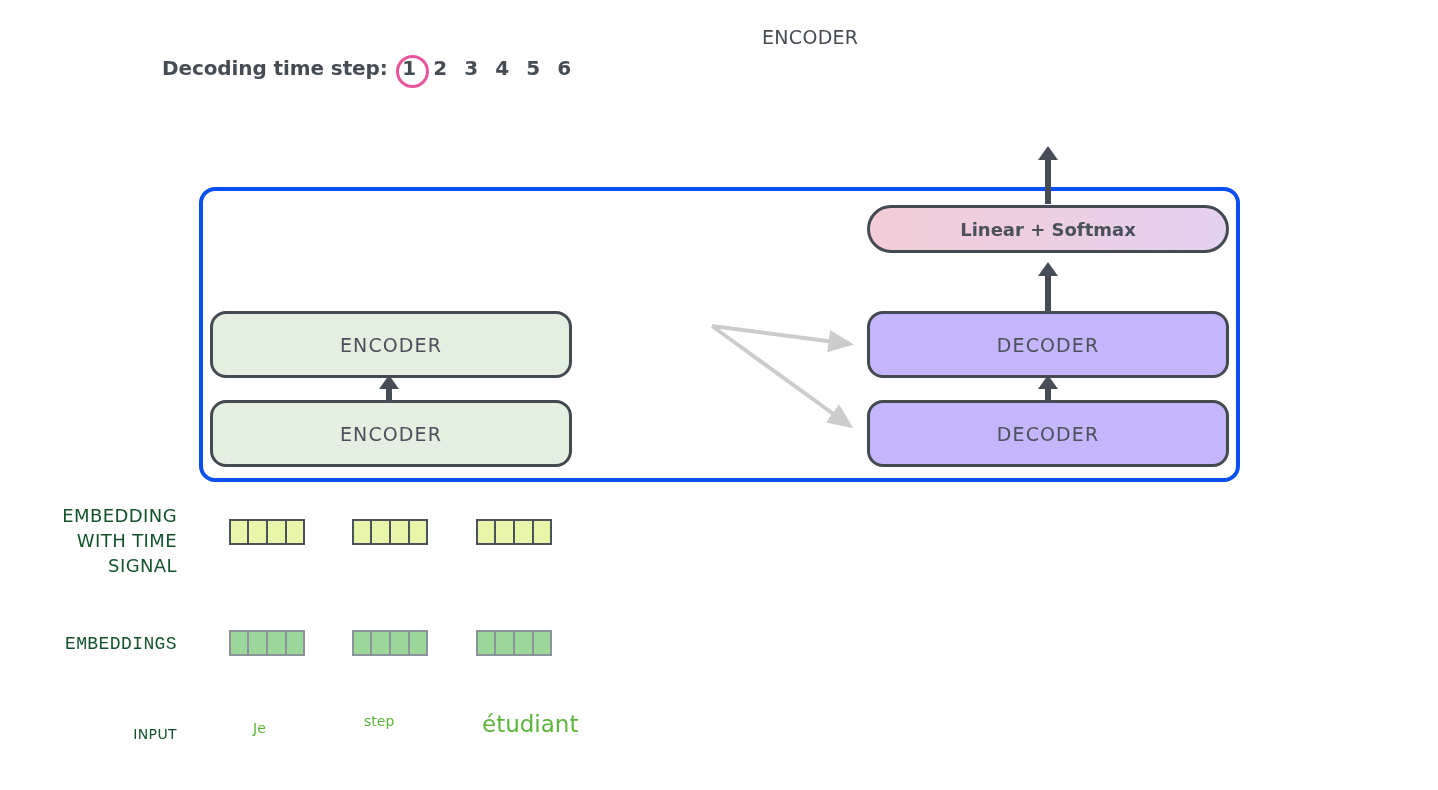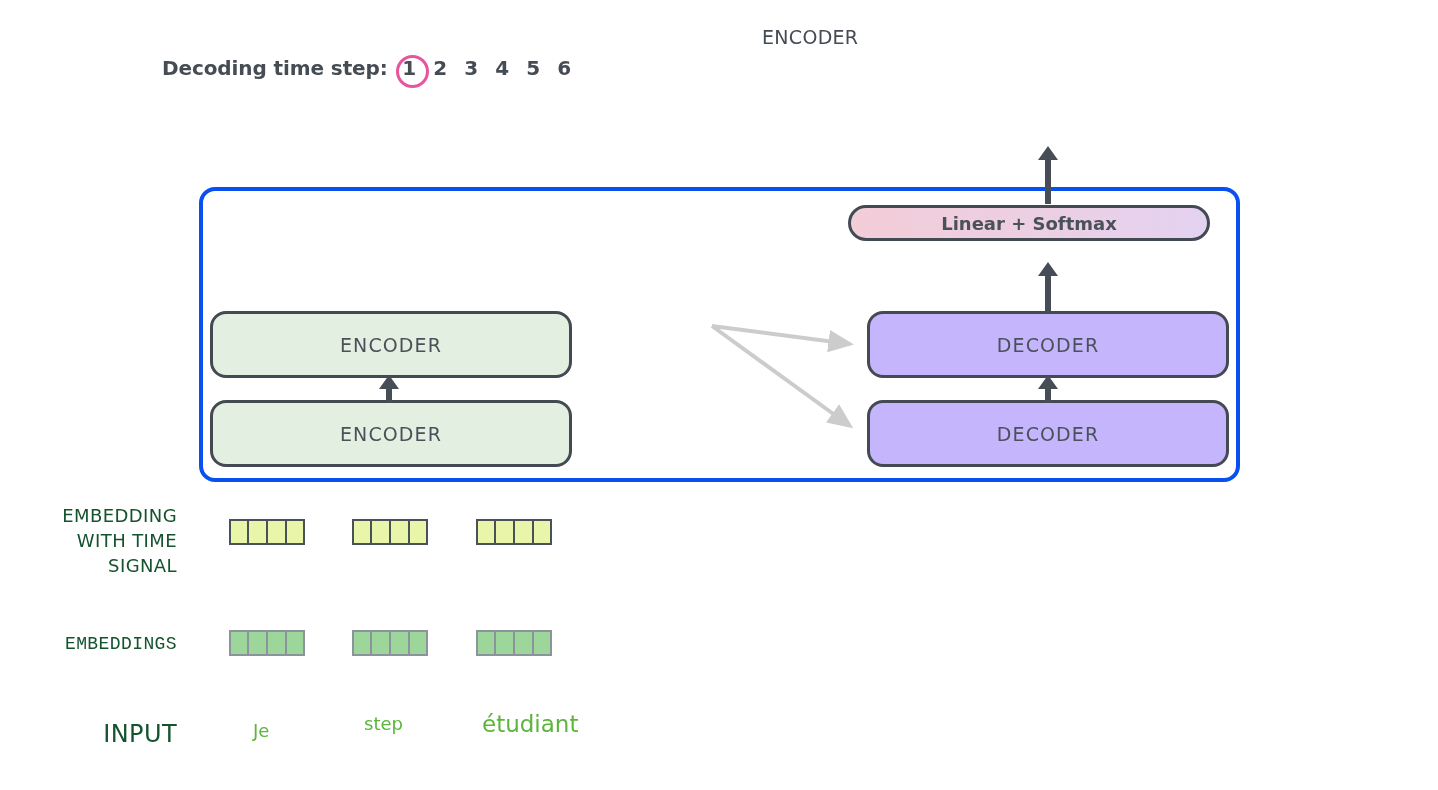--- a/index.html
+++ b/index.html
@@ -97,10 +97,10 @@
   #decoder-bottom { left: 867px; top: 400px; width: 362px; height: 67px; }
 
   #linear-softmax {
-    left: 848px;
+    left: 867px;
     top: 205px;
     width: 362px;
-    height: 36px;
+    height: 48px;
     border: 3px solid #434a51;
     border-radius: 26px;
     box-sizing: border-box;

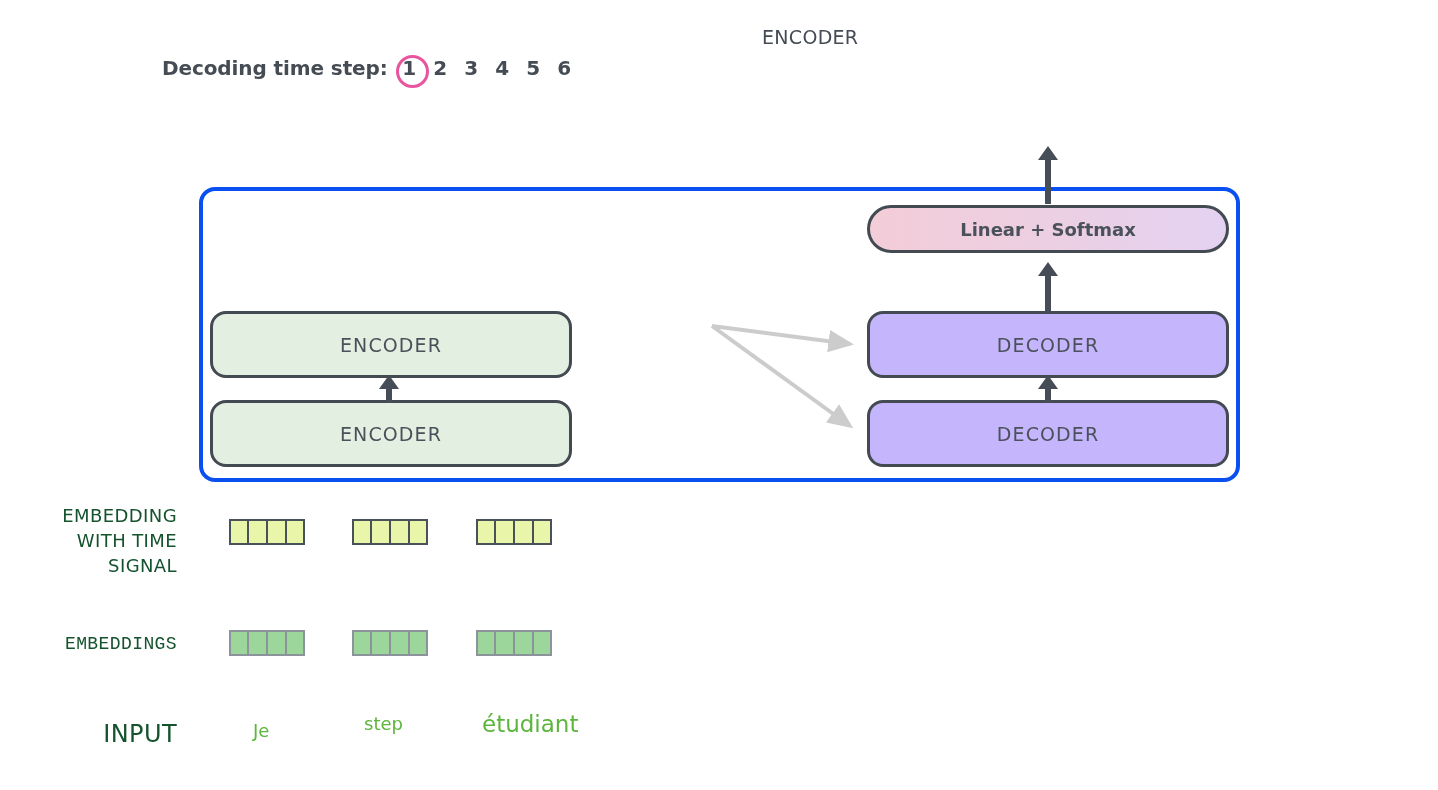--- a/index.html
+++ b/index.html
@@ -159,7 +159,7 @@
   }
   #label-embedding-time { left: 0px; top: 503px; width: 177px; }
   #label-embeddings     { left: 0px; top: 632px; width: 177px; font-family: Liberation Mono, monospace; }
-  #label-input          { left: 0px; top: 722px; width: 177px; font-size: 24px; }
+  #label-input          { left: 0px; top: 722px; width: 177px; font-size: 14px; }
 
   
   .cells { display: flex; }

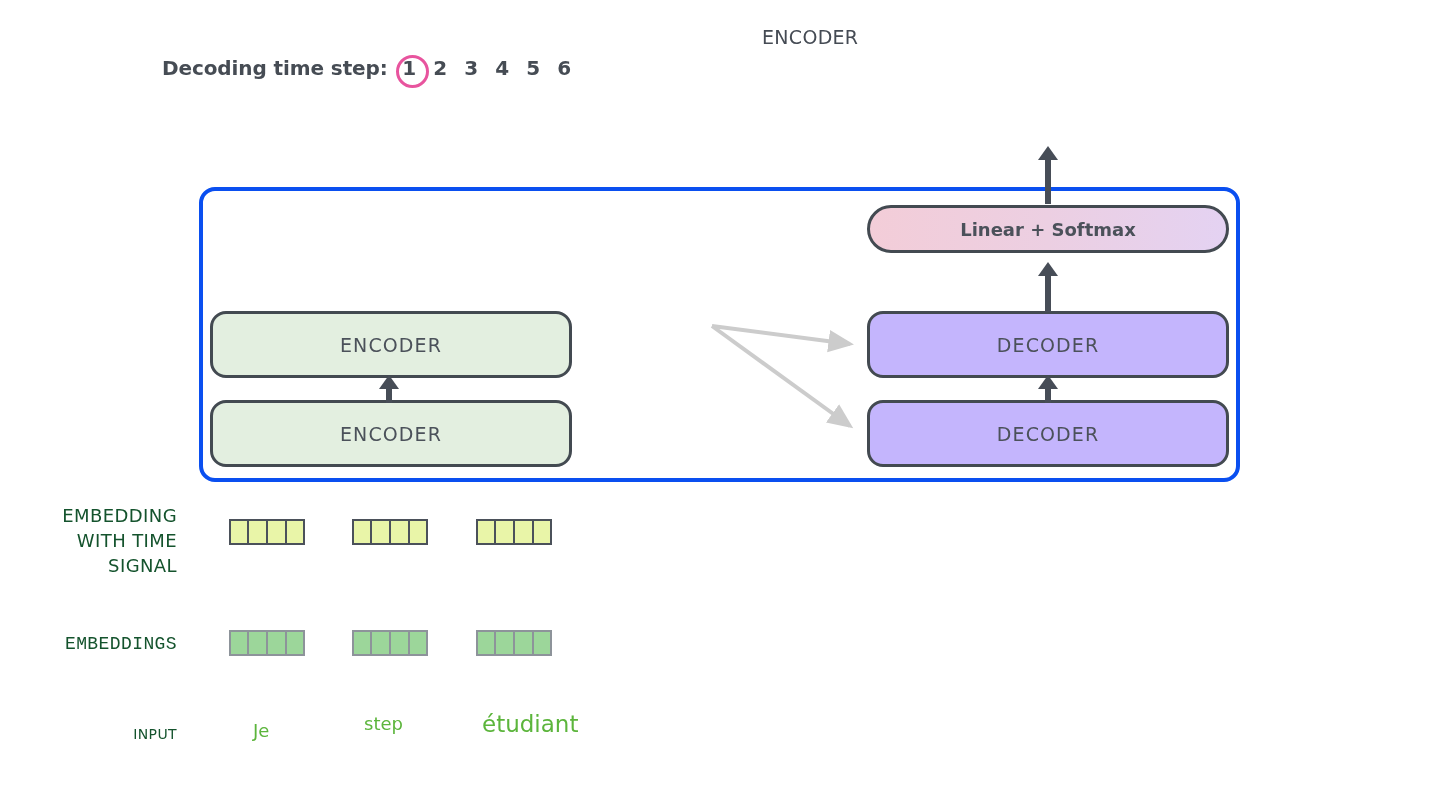--- a/index.html
+++ b/index.html
@@ -196,7 +196,7 @@
   
   .word {
     color: #5cb53c;
-    font-size: 18px;
+    font-size: 14px;
   }
   #word-0 { left: 253px; top: 720px; }
   #word-1 { left: 364px; top: 713px; }

